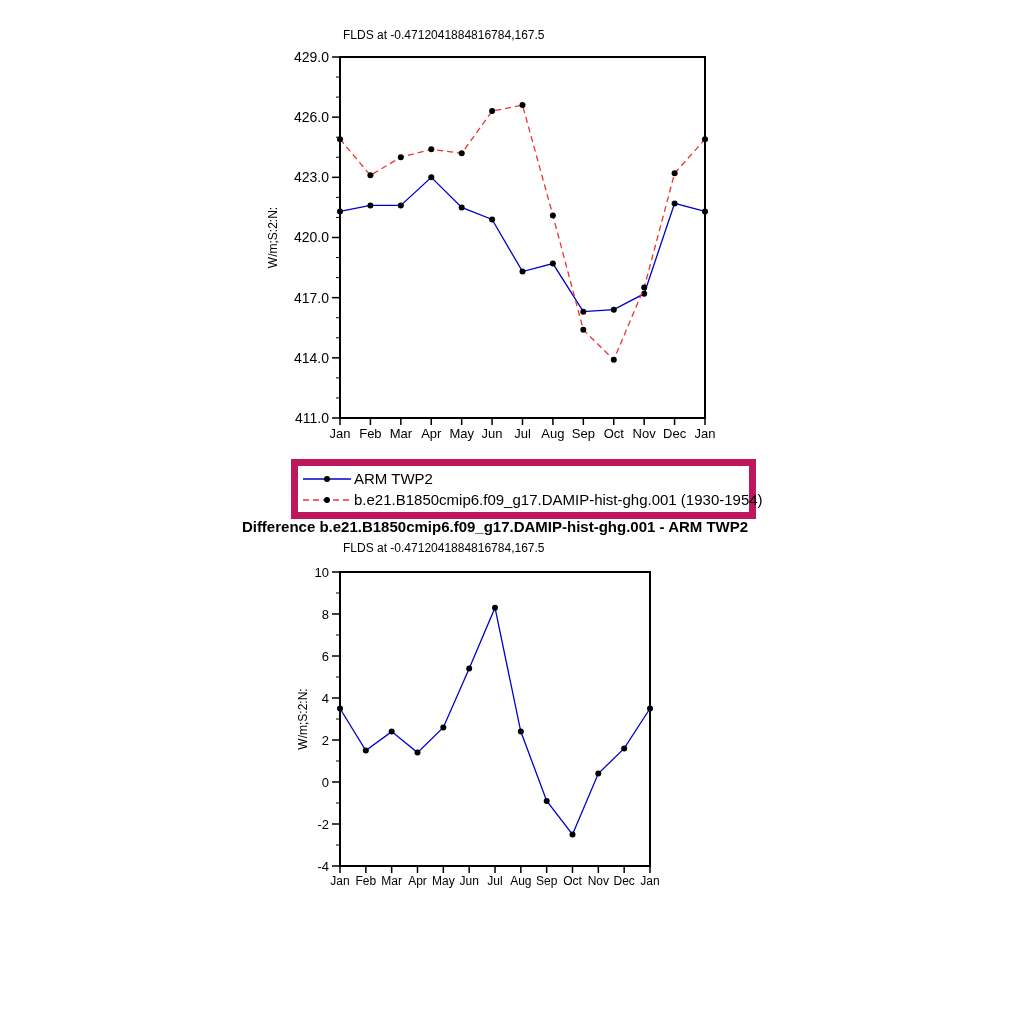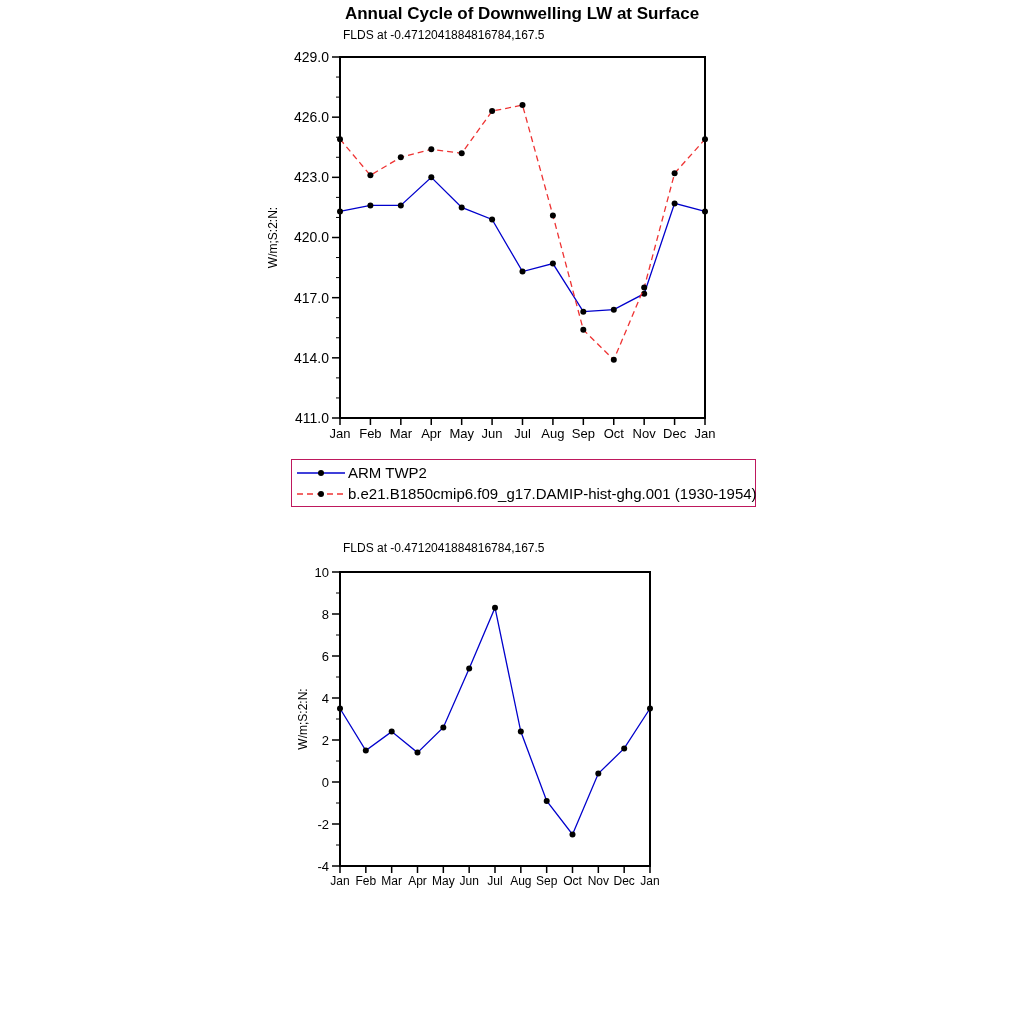--- a/index.html
+++ b/index.html
@@ -27,7 +27,6 @@
 
 <div class="page">
 
-  <div class="title title-top">Annual Cycle of Downwelling LW at Surface</div>
   <div class="subtitle subtitle-top">FLDS at -0.4712041884816784,167.5</div>
 
   <svg id="chart-top" class="chart chart-top" width="520" height="420">

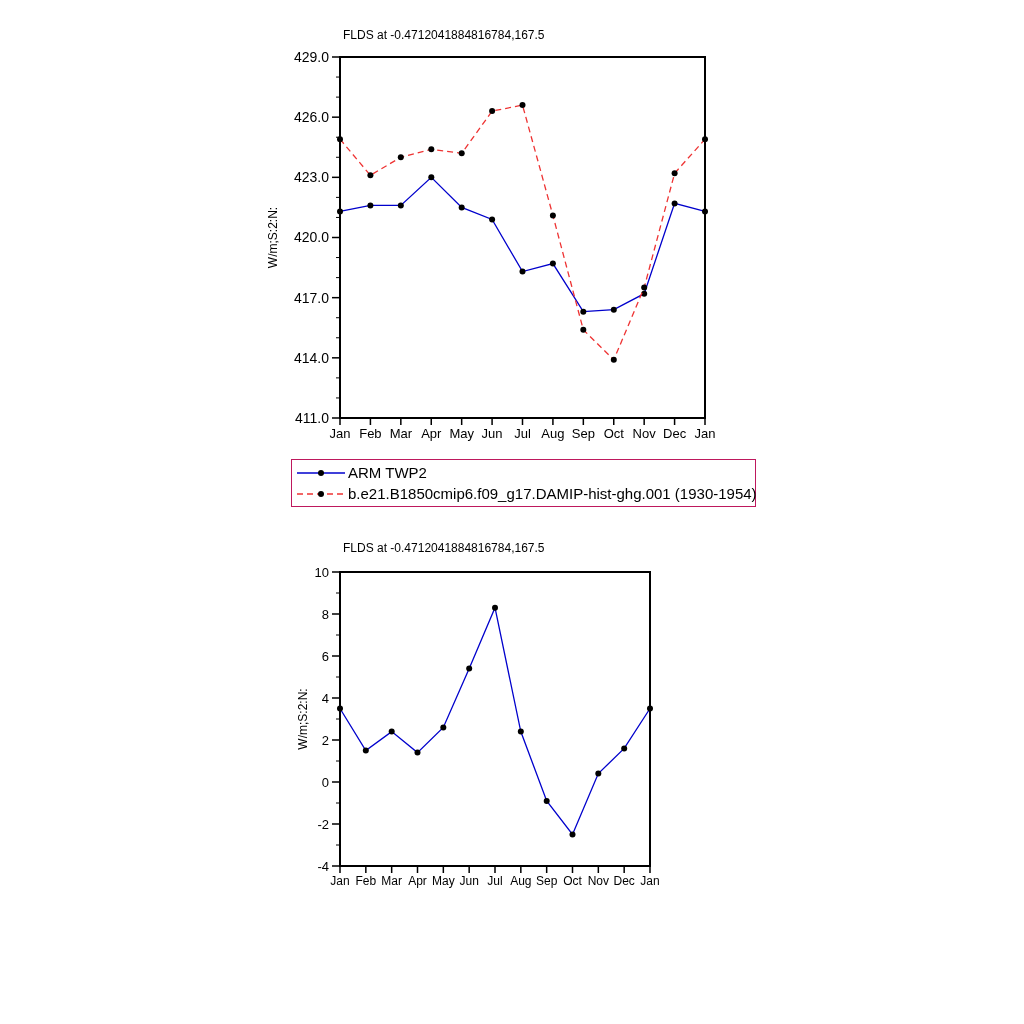--- a/index.html
+++ b/index.html
@@ -15,7 +15,7 @@
   .chart { position:absolute; }
   .chart-top    { left:260px; top:46px; }
   .chart-bottom { left:260px; top:560px; }
-  .legend { position:absolute; left:291px; top:459px; width:465px; border:1px solid #be185d;
+  .legend { position:absolute; left:291px; top:459px; width:465px; border:7px solid #be185d;
             padding:2px 0 2px 4px; background:#fff; }
   .legend-row { display:flex; align-items:center; height:21px; }
   .legend-swatch { flex:0 0 auto; margin-right:2px; }

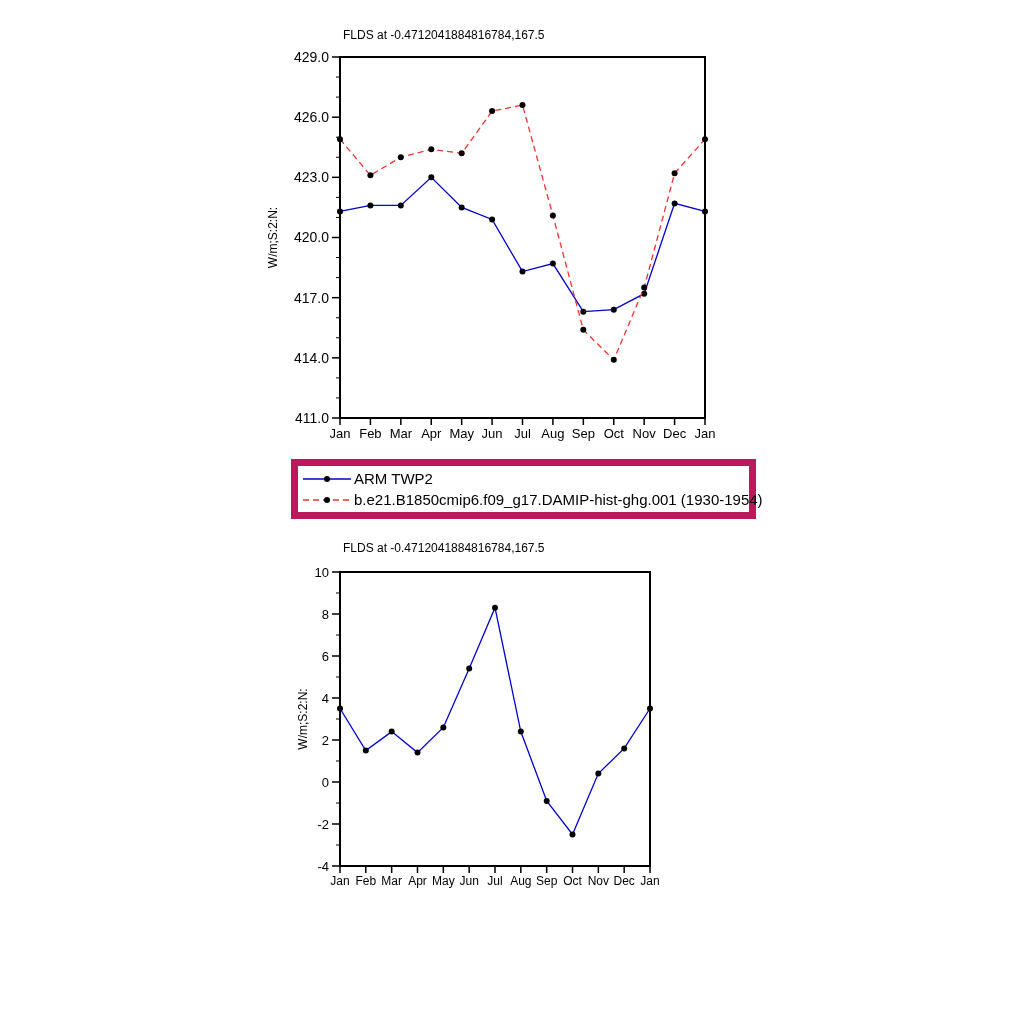--- a/index.html
+++ b/index.html
@@ -131,6 +131,7 @@
     </div>
   </div>
 
+  <div class="title title-diff">Difference b.e21.B1850cmip6.f09_g17.DAMIP-hist-ghg.001 - ARM TWP2</div>
   <div class="subtitle subtitle-diff">FLDS at -0.4712041884816784,167.5</div>
 
   <svg id="chart-bottom" class="chart chart-bottom" width="520" height="335">

